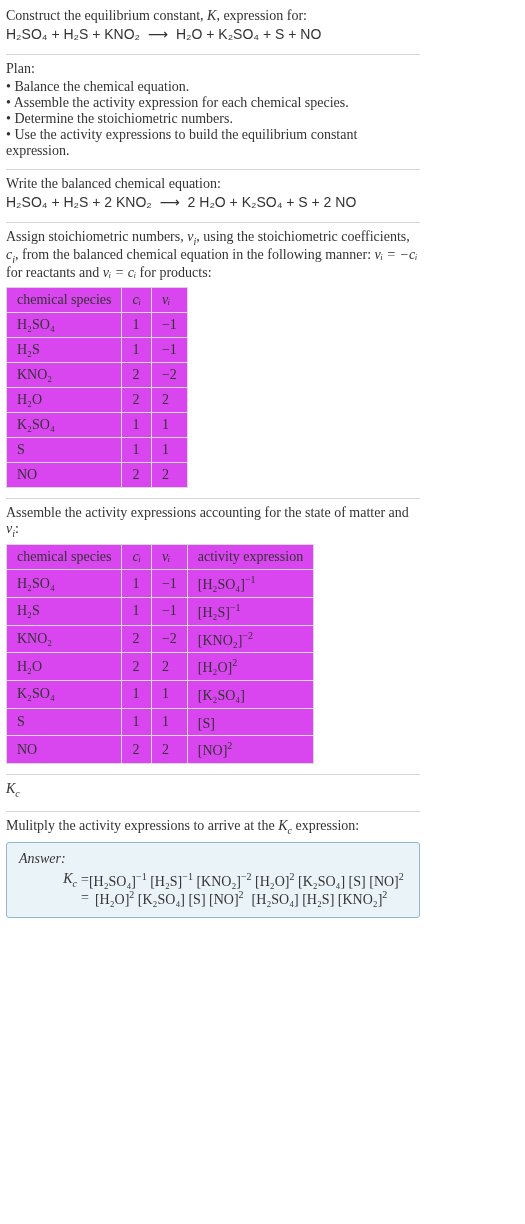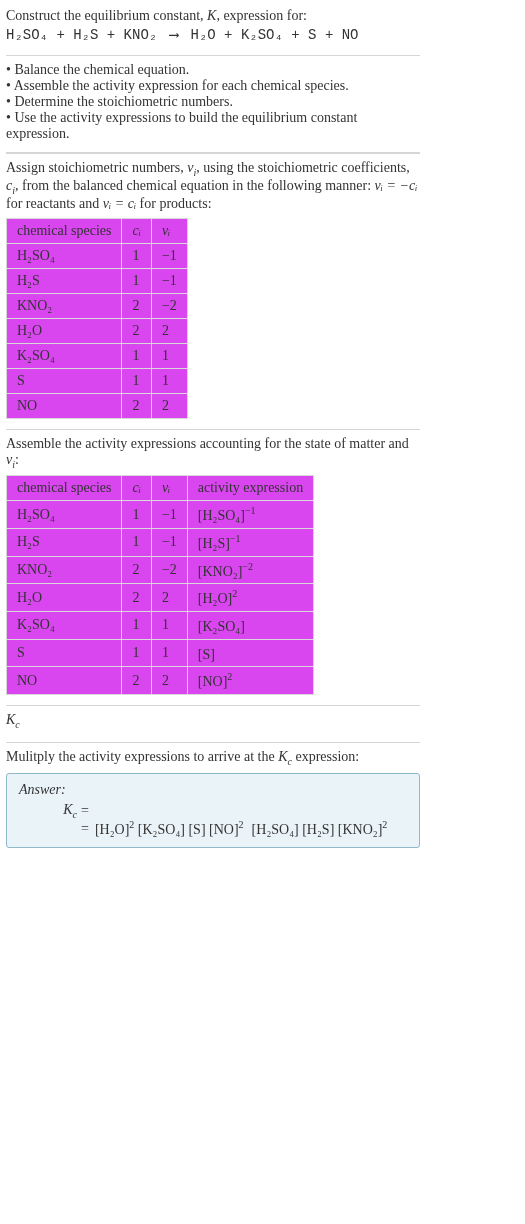--- a/index.html
+++ b/index.html
@@ -25,7 +25,7 @@
     margin: 0;
   }
   .eqline {
-    font-family: Liberation Mono, monospace;
+    font-family: Liberation Sans, sans-serif;
     white-space: nowrap;
   }
   .sub { font-size: 10px; vertical-align: sub; }

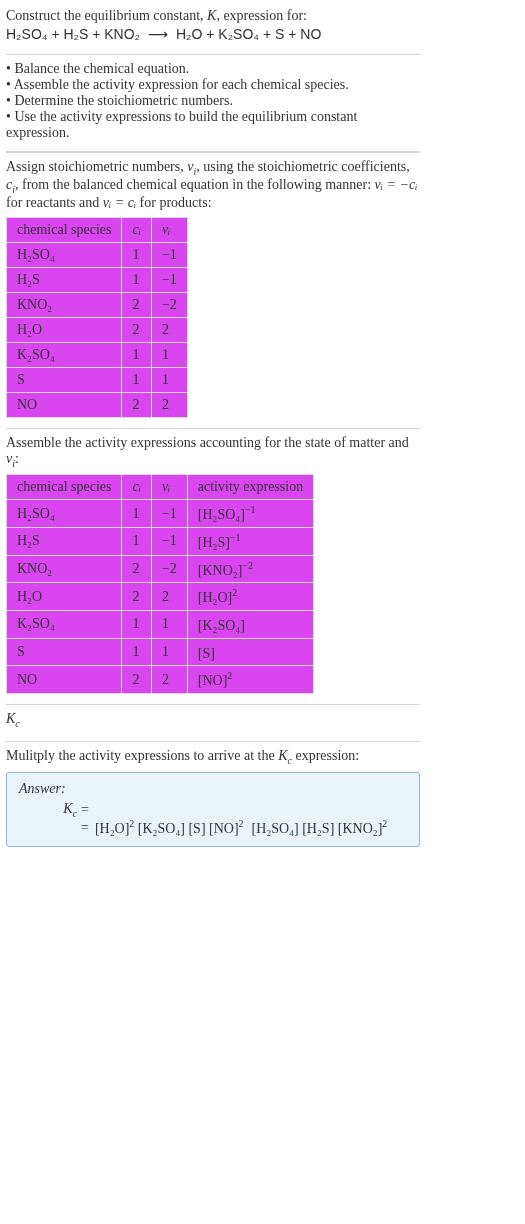--- a/index.html
+++ b/index.html
@@ -122,6 +122,7 @@
   <hr class="sep">
 
   <div class="section tight">
+    <p>Plan:</p>
     <ul class="planlist">
       <li>Balance the chemical equation.</li>
       <li>Assemble the activity expression for each chemical species.</li>

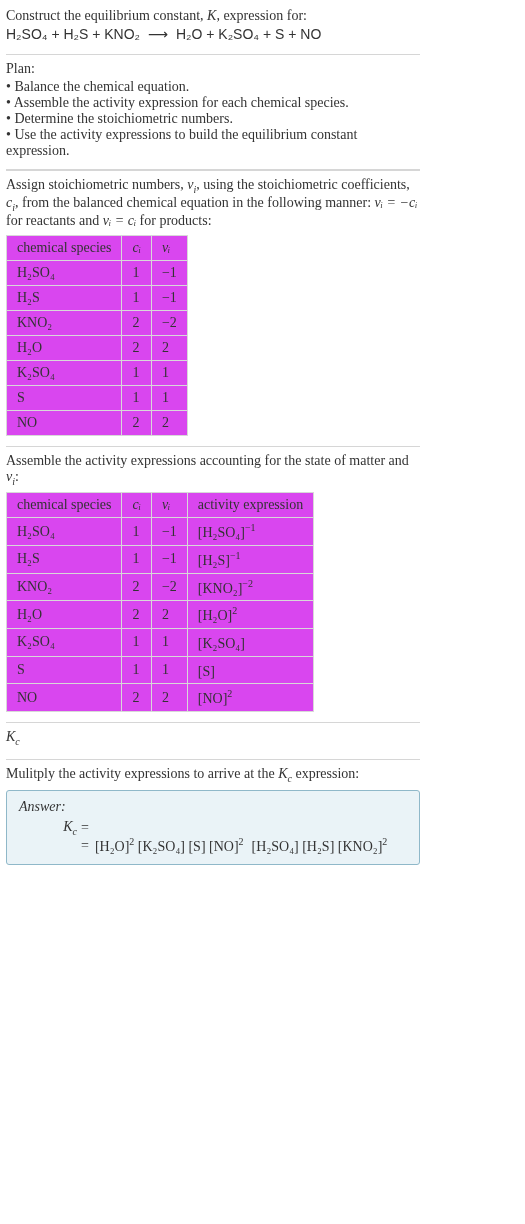--- a/index.html
+++ b/index.html
@@ -133,6 +133,14 @@
 
   <hr class="sep">
 
+  <div class="section tight">
+    <p>Write the balanced chemical equation:</p>
+    <p class="eqline">
+      <span>H₂SO₄ + H₂S + 2 KNO₂</span>
+      <span class="arrow">⟶</span>
+      <span>2 H₂O + K₂SO₄ + S + 2 NO</span>
+    </p>
+  </div>
 
   <hr class="sep">
 

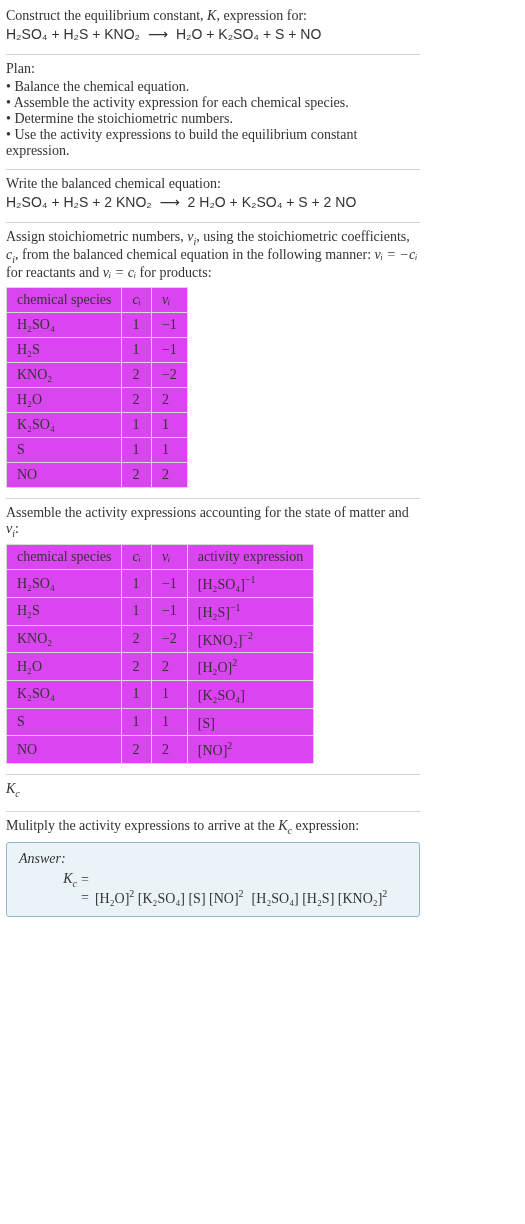--- a/index.html
+++ b/index.html
@@ -275,6 +275,7 @@
         <div class="kc-row">
           <span class="lhs"><span>K</span><span class="sub">c</span></span>
           <span> = </span>
+          <span id="answer-terms"><span>[H₂SO₄]</span><span class="expo">−1</span> <span>[H₂S]</span><span class="expo">−1</span> <span>[KNO₂]</span><span class="expo">−2</span> <span>[H₂O]</span><span class="expo">2</span> <span>[K₂SO₄]</span> <span>[S]</span> <span>[NO]</span><span class="expo">2</span></span>
         </div>
         <div class="kc-row">
           <span class="lhs"></span>

